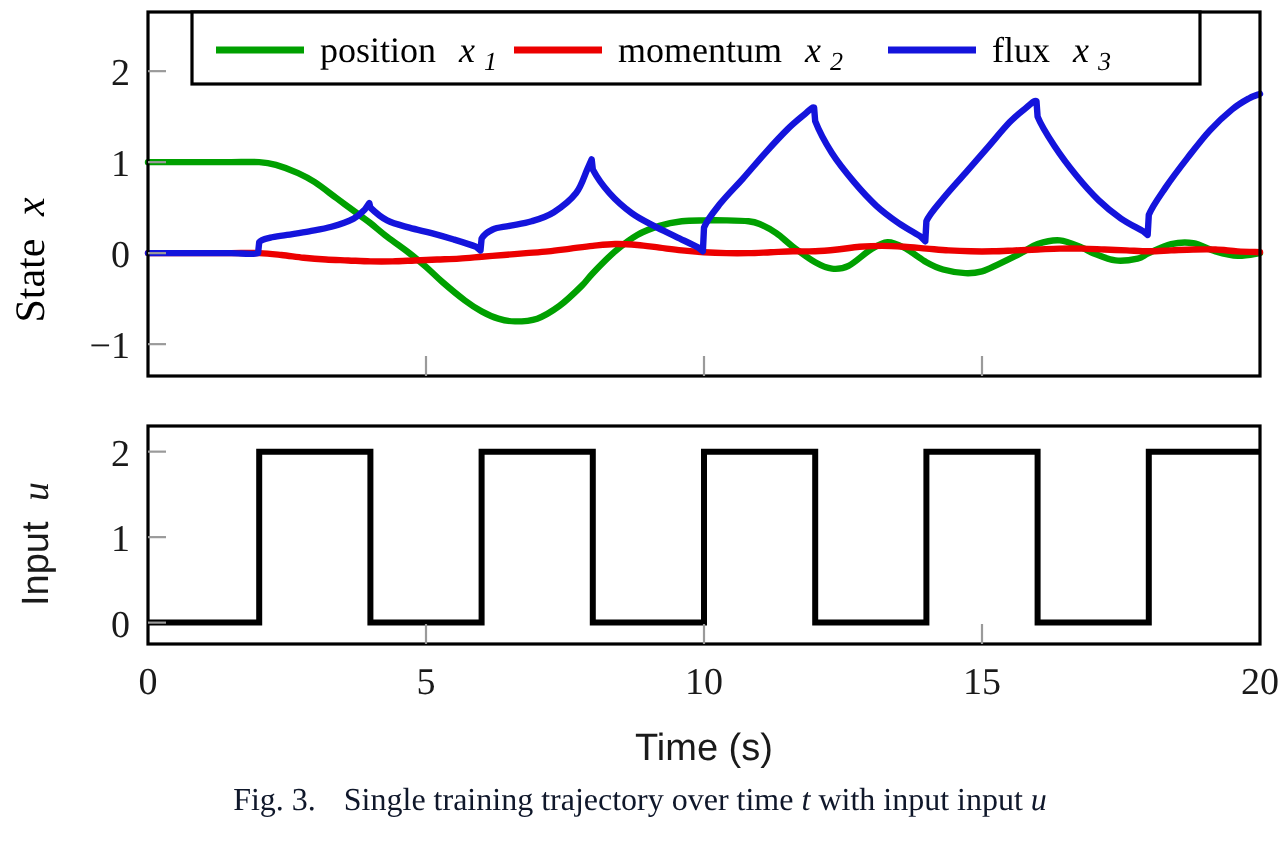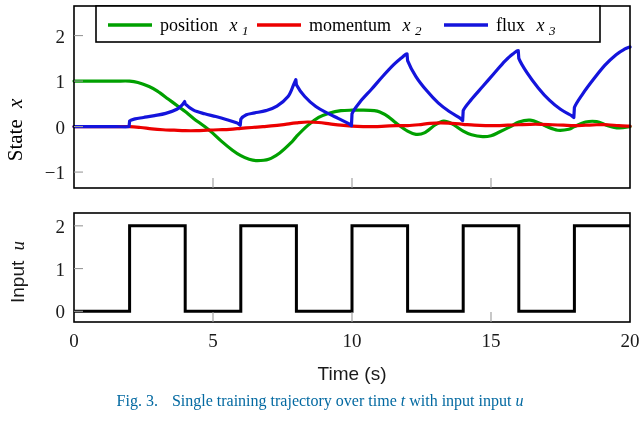--- a/index.html
+++ b/index.html
@@ -86,7 +86,7 @@
     text-align: center;
     font-family: "Liberation Serif", serif;
     font-size: 16px;
-    color: #0369a1;
+    color: #0f172a;
     white-space: nowrap;
   }
   .caption .figlabel { margin-right: 14px; }

